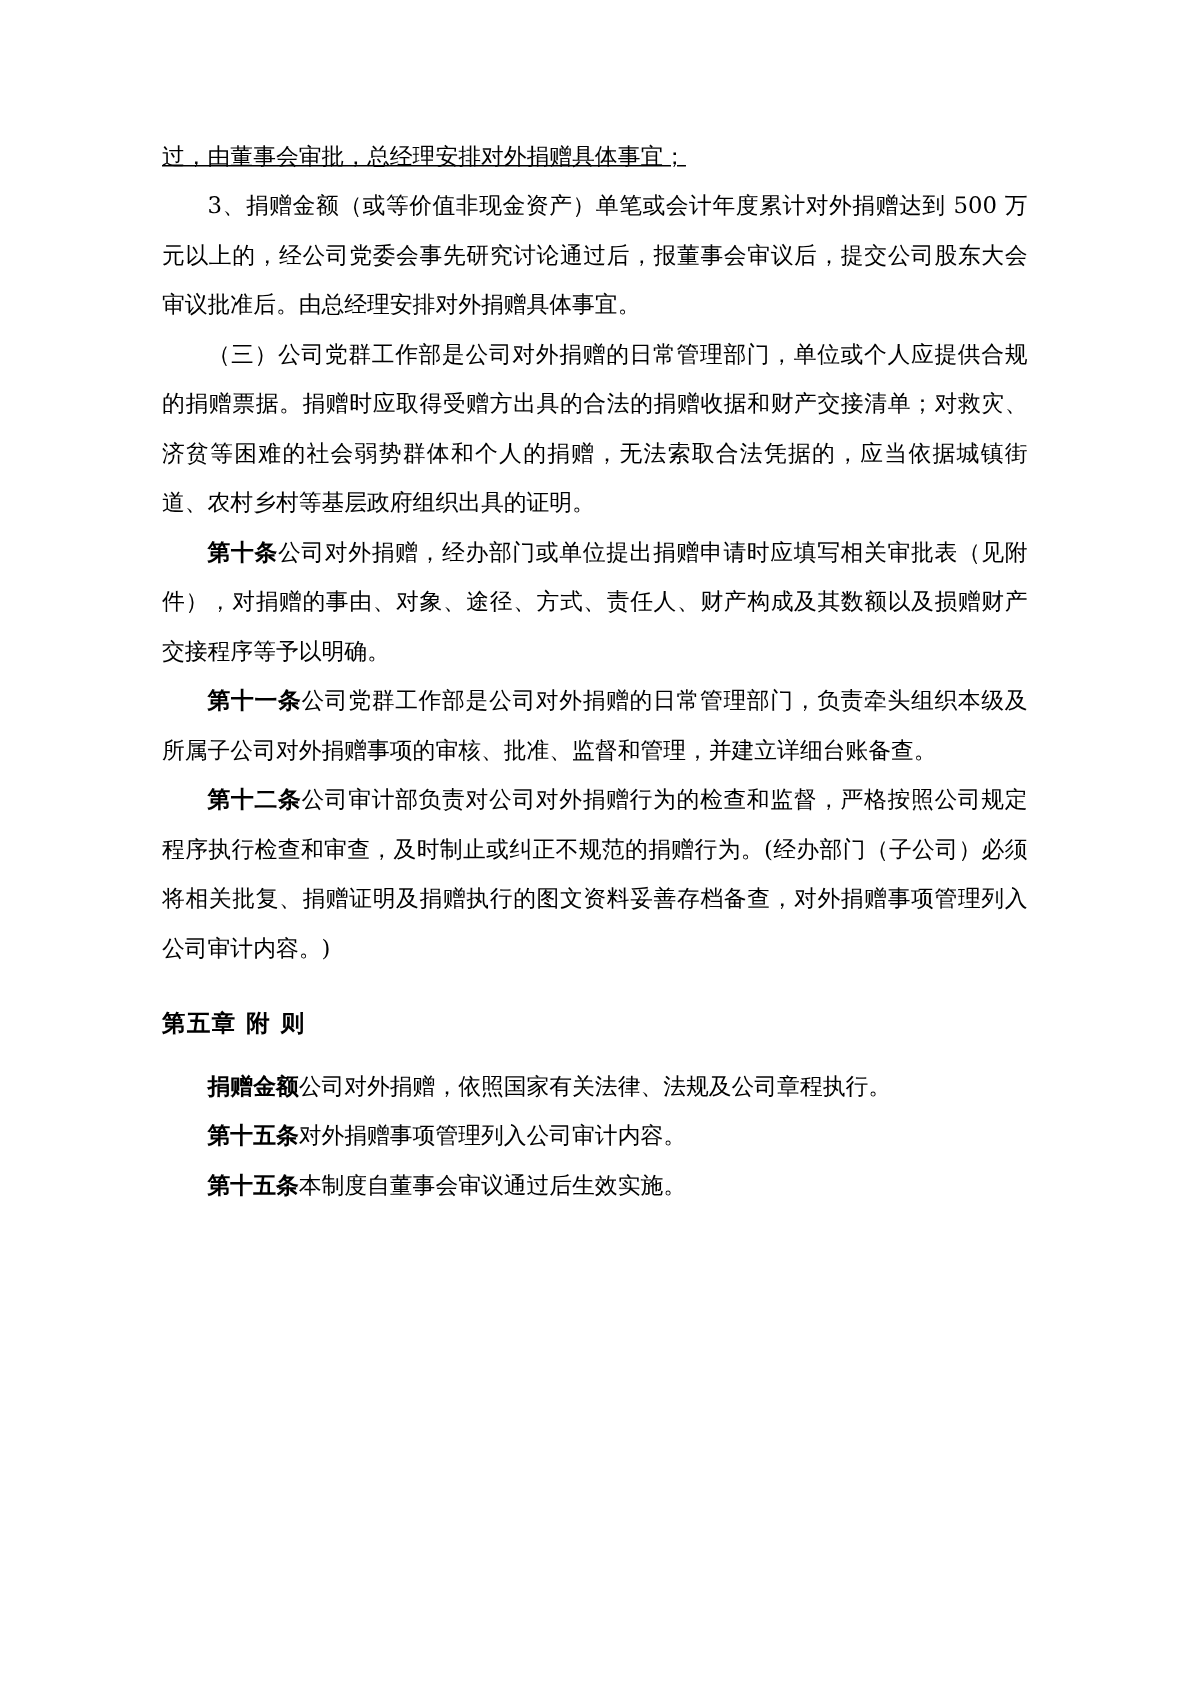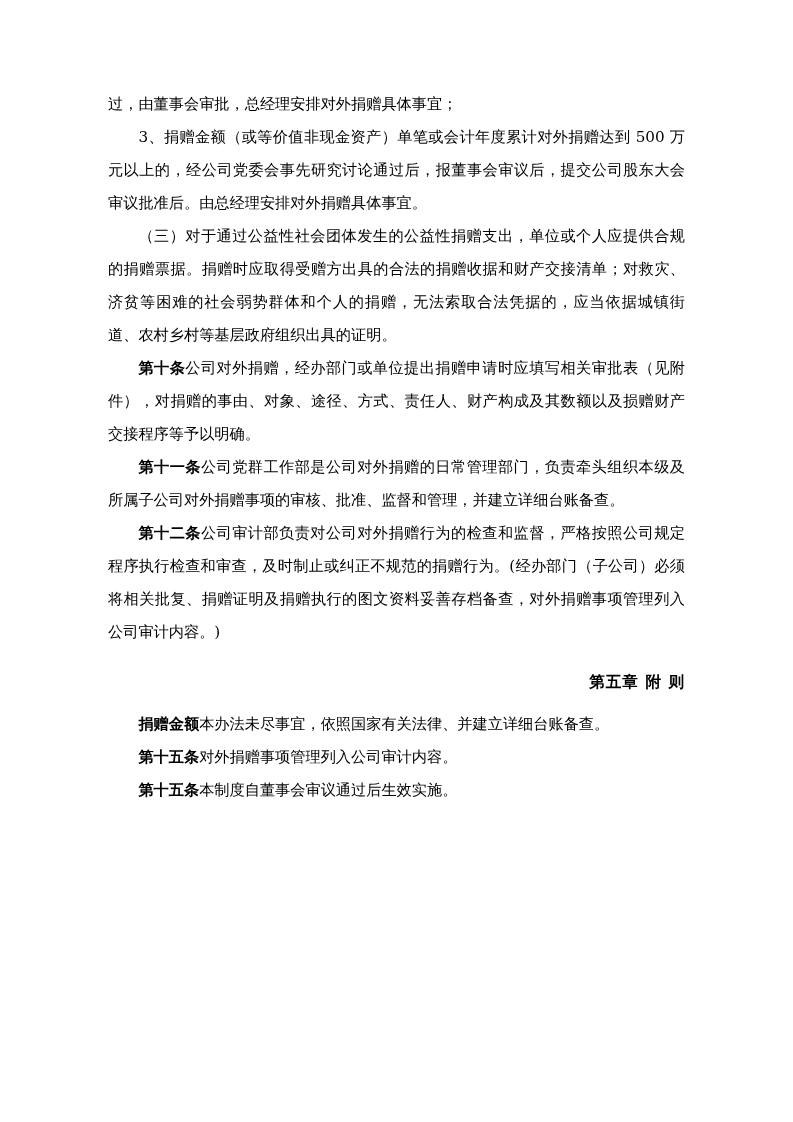--- a/index.html
+++ b/index.html
@@ -33,6 +33,7 @@
   }
   p.para.noindent {
     text-indent: 0;
+    text-decoration: underline;
   }
   .art {
     font-weight: bold;

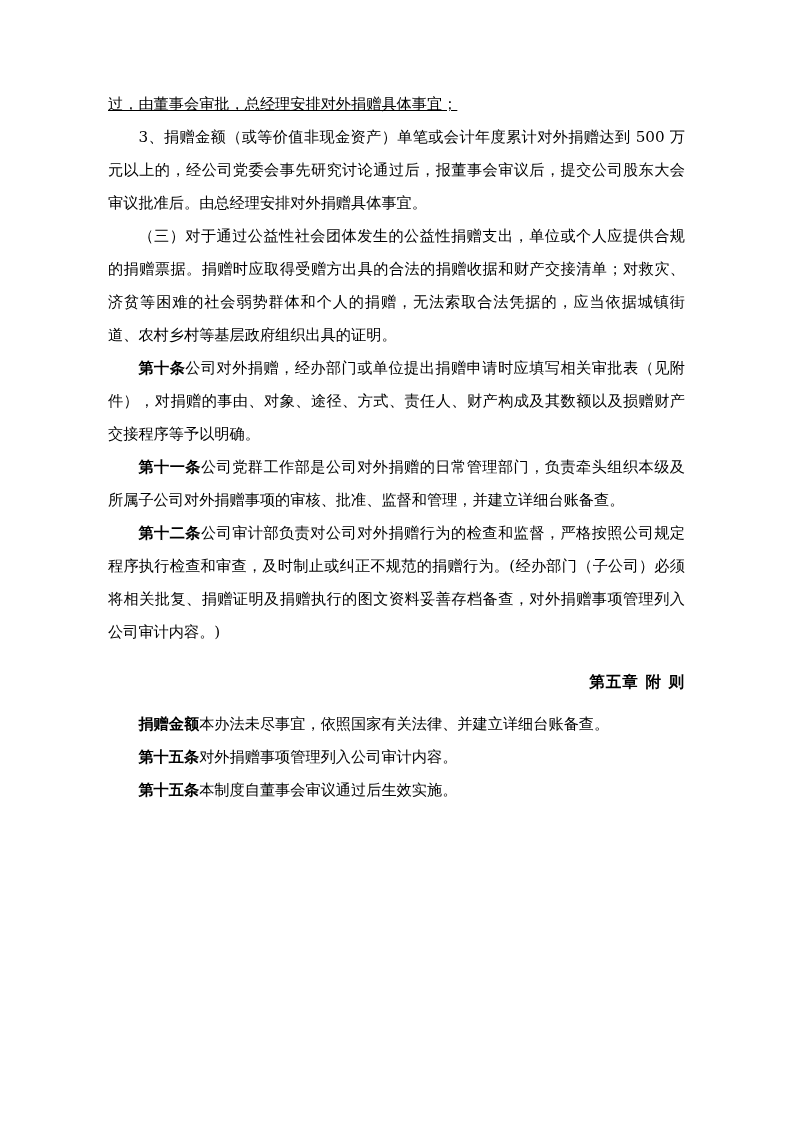--- a/index.html
+++ b/index.html
@@ -58,7 +58,7 @@
 
     <p class="para noindent">过，由董事会审批，总经理安排对外捐赠具体事宜；</p>
     <p class="para">3、捐赠金额（或等价值非现金资产）单笔或会计年度累计对外捐赠达到 500 万元以上的，经公司党委会事先研究讨论通过后，报董事会审议后，提交公司股东大会审议批准后。由总经理安排对外捐赠具体事宜。</p>
-    <p class="para">（三）对于通过公益性社会团体发生的公益性捐赠支出，单位或个人应提供合规的捐赠票据。捐赠时应取得受赠方出具的合法的捐赠收据和财产交接清单；对救灾、济贫等困难的社会弱势群体和个人的捐赠，无法索取合法凭据的，应当依据城镇街道、农村乡村等基层政府组织出具的证明。</p>
+    <p class="para">（三）公司党群工作部是公司对外捐赠的日常管理部门，单位或个人应提供合规的捐赠票据。捐赠时应取得受赠方出具的合法的捐赠收据和财产交接清单；对救灾、济贫等困难的社会弱势群体和个人的捐赠，无法索取合法凭据的，应当依据城镇街道、农村乡村等基层政府组织出具的证明。</p>
 
     <p class="para"><span class="art">第十条</span><span>公司对外捐赠，经办部门或单位提出捐赠申请时应填写相关审批表（见附件），对捐赠的事由、对象、途径、方式、责任人、财产构成及其数额以及损赠财产交接程序等予以明确。</span></p>
 

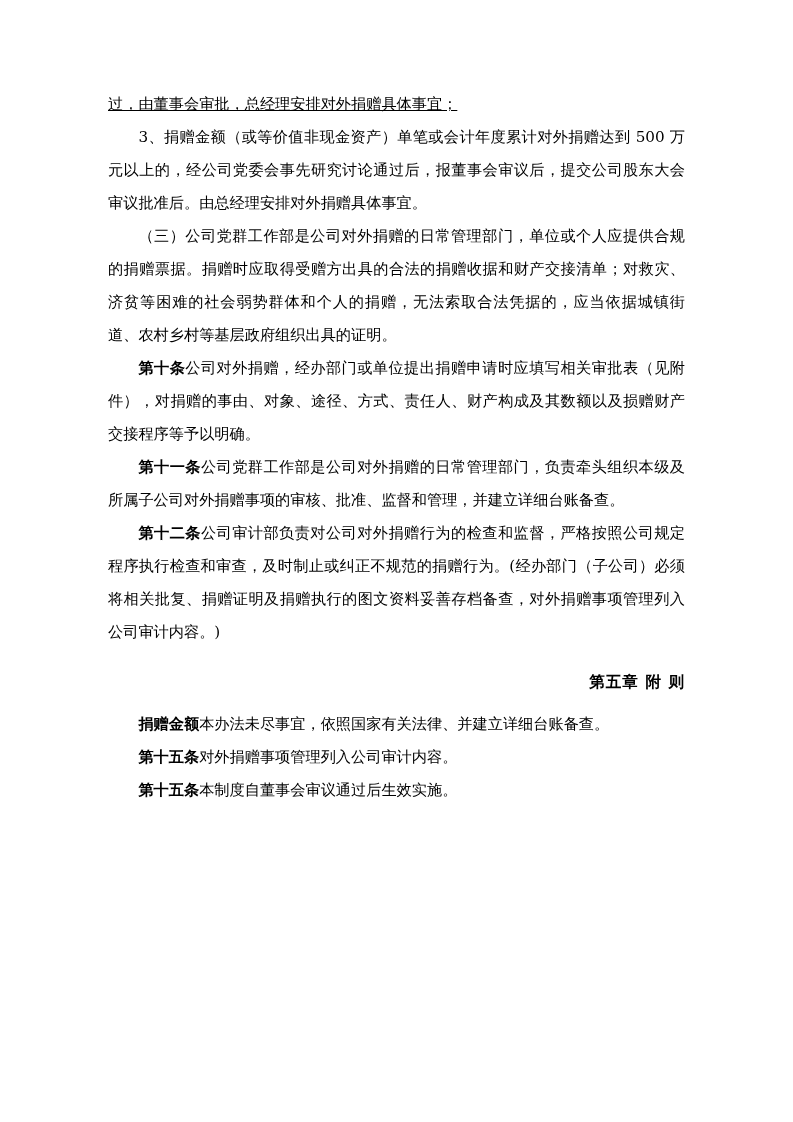--- a/index.html
+++ b/index.html
@@ -40,7 +40,7 @@
   }
   .chapter-title {
     margin: 16px 0 10px 0;
-    text-align: right;
+    text-align: left;
     font-weight: bold;
     font-size: 15.6px;
     letter-spacing: 1px;

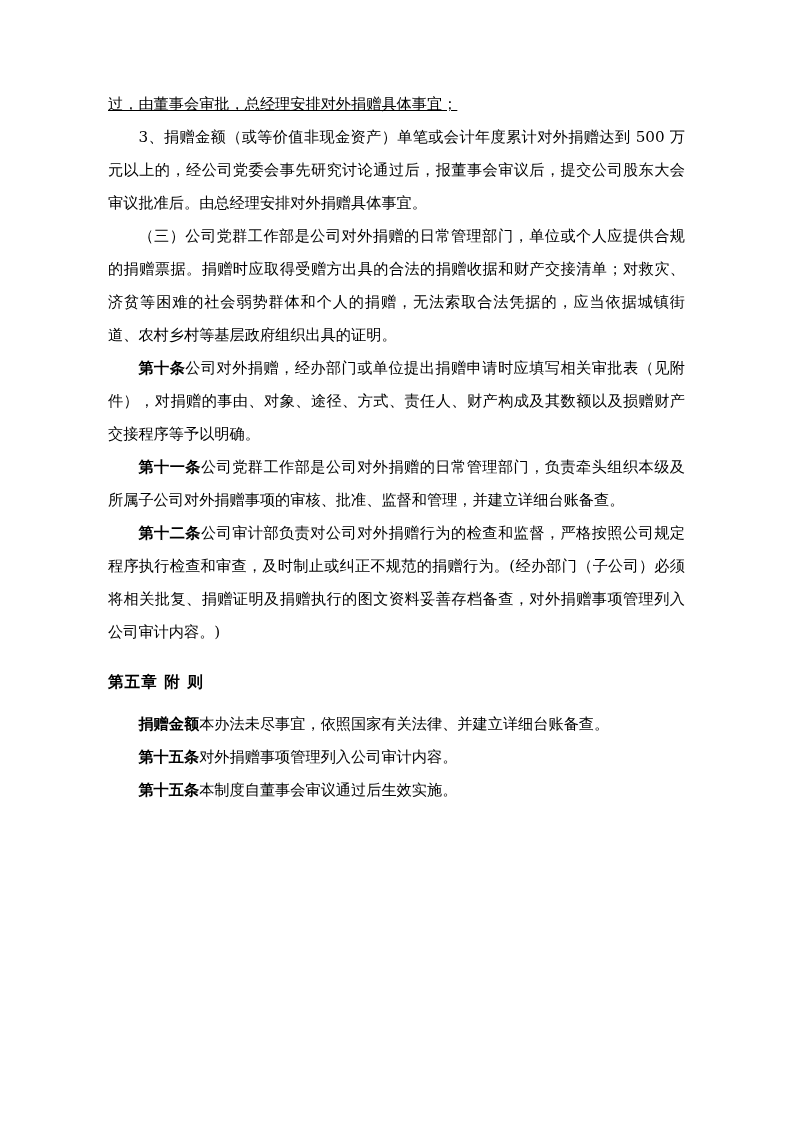--- a/index.html
+++ b/index.html
@@ -69,7 +69,7 @@
     <div class="chapter-title">第五章  附  则</div>
 
     <div class="tail-list">
-      <p class="para"><span class="art">捐赠金额</span><span>本办法未尽事宜，依照国家有关法律、并建立详细台账备查。</span></p>
+      <p class="para"><span class="art">捐赠金额</span><span>公司对外捐赠，依照国家有关法律、法规及公司章程执行。</span></p>
       <p class="para"><span class="art">第十五条</span><span>对外捐赠事项管理列入公司审计内容。</span></p>
       <p class="para"><span class="art">第十五条</span><span>本制度自董事会审议通过后生效实施。</span></p>
     </div>

